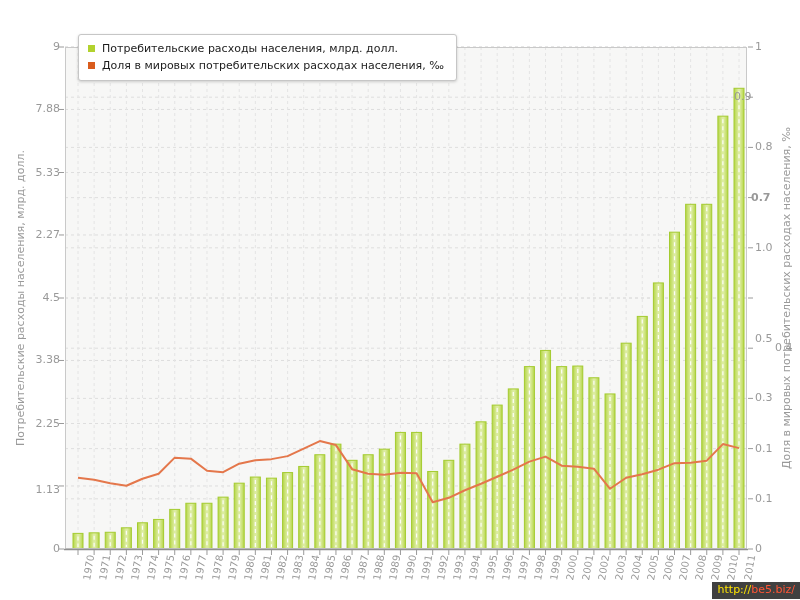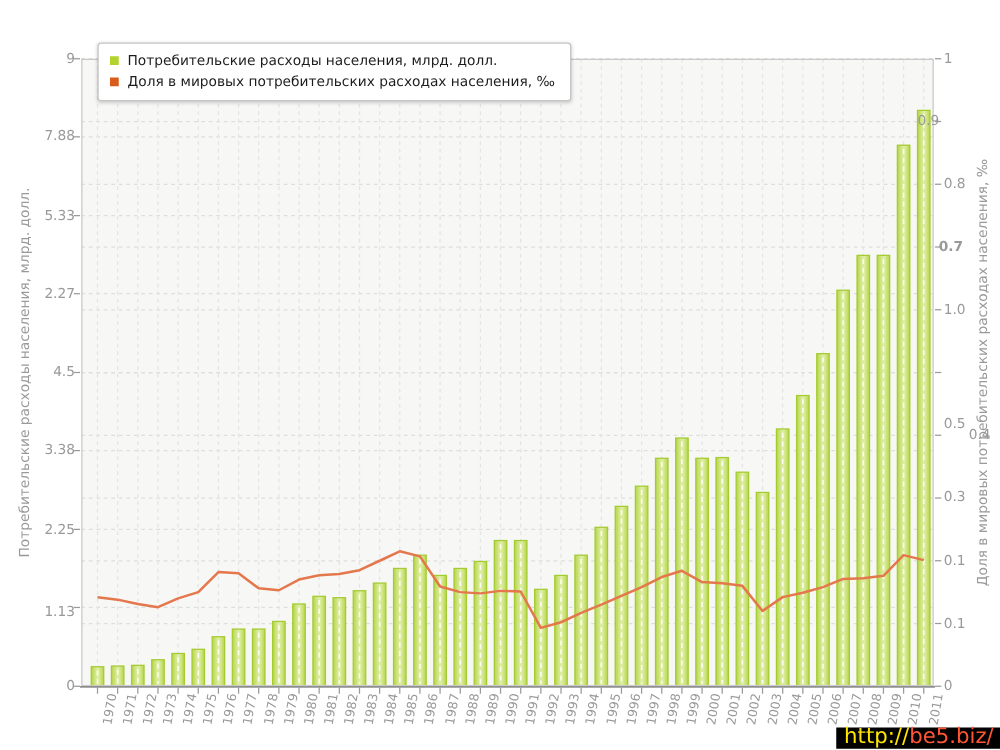--- a/index.html
+++ b/index.html
@@ -38,8 +38,8 @@
     transform:translate(-50%,-50%) rotate(-90deg);
   }
   #watermark{
-    position:absolute;right:0;bottom:1px;background:#000000;
-    font-size:17px;padding:0 5px 2px 6px;line-height:15px;z-index:6;
+    position:absolute;right:0;bottom:1px;background:#404040;
+    font-size:11px;padding:0 5px 2px 6px;line-height:15px;z-index:6;
   }
   #watermark .wm-prefix{color:#ffe400;}
   #watermark .wm-domain{color:#ff5535;}

